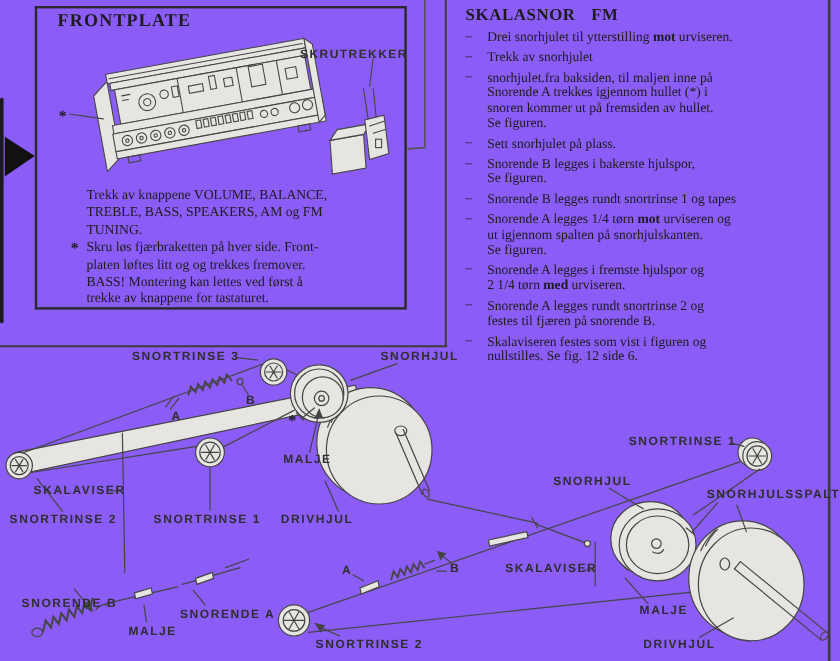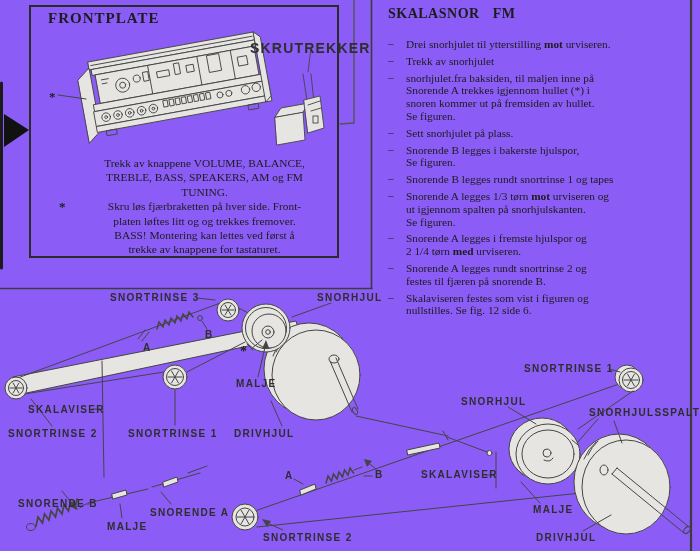--- a/index.html
+++ b/index.html
@@ -16,7 +16,7 @@
   .ch-ast{position:absolute;left:18px;top:82px;font-size:13px;font-weight:bold;}
   
   .instr{position:absolute;left:388px;top:6px;width:302px;}
-  .ititle{font-weight:bold;font-size:14px;letter-spacing:.5px;word-spacing:9px;margin-bottom:16px;}
+  .ititle{font-weight:bold;font-size:14px;letter-spacing:.5px;word-spacing:9px;margin-bottom:3px;}
   .item{position:relative;margin-bottom:4px;font-size:11.3px;line-height:12.8px;}
   .dash{position:absolute;left:0;top:-1px;}
   .itx{margin-left:18px;}

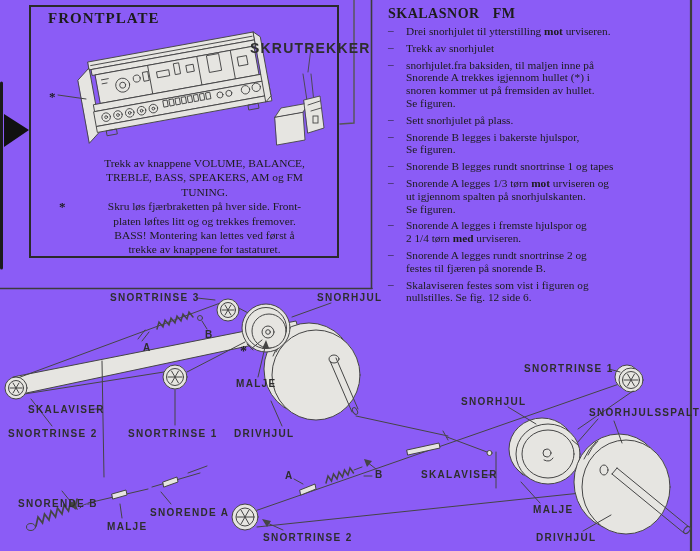--- a/index.html
+++ b/index.html
@@ -9,7 +9,7 @@
   .fbox{position:absolute;left:29px;top:5px;width:306px;height:249px;border:2px solid #2a2a2a;}
   .ftitle{position:absolute;left:17px;top:3px;font-weight:bold;font-size:15px;letter-spacing:1px;}
   .toollbl{position:absolute;font-family:"Liberation Sans",sans-serif;font-weight:bold;
-           font-size:14px;letter-spacing:1.2px;color:#2e2e2e;white-space:nowrap;}
+           font-size:10px;letter-spacing:1.2px;color:#2e2e2e;white-space:nowrap;}
   .note{position:absolute;left:41px;top:149px;font-size:11.4px;line-height:14.4px;width:265px;text-align:center;}
   .note div{white-space:nowrap;}
   .note-ast{position:absolute;left:28px;top:192px;font-size:13px;font-weight:bold;}

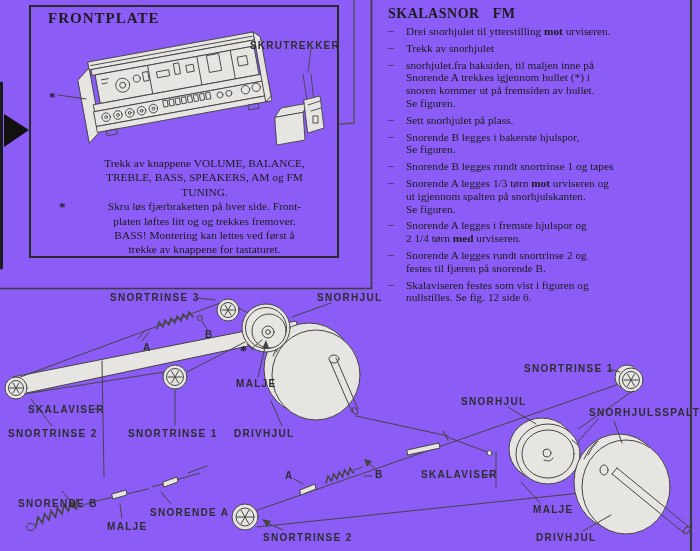--- a/index.html
+++ b/index.html
@@ -10,7 +10,7 @@
   .ftitle{position:absolute;left:17px;top:3px;font-weight:bold;font-size:15px;letter-spacing:1px;}
   .toollbl{position:absolute;font-family:"Liberation Sans",sans-serif;font-weight:bold;
            font-size:10px;letter-spacing:1.2px;color:#2e2e2e;white-space:nowrap;}
-  .note{position:absolute;left:41px;top:149px;font-size:11.4px;line-height:14.4px;width:265px;text-align:center;}
+  .note{position:absolute;left:41px;top:149px;font-size:11.4px;line-height:14.4px;width:265px;}
   .note div{white-space:nowrap;}
   .note-ast{position:absolute;left:28px;top:192px;font-size:13px;font-weight:bold;}
   .ch-ast{position:absolute;left:18px;top:82px;font-size:13px;font-weight:bold;}

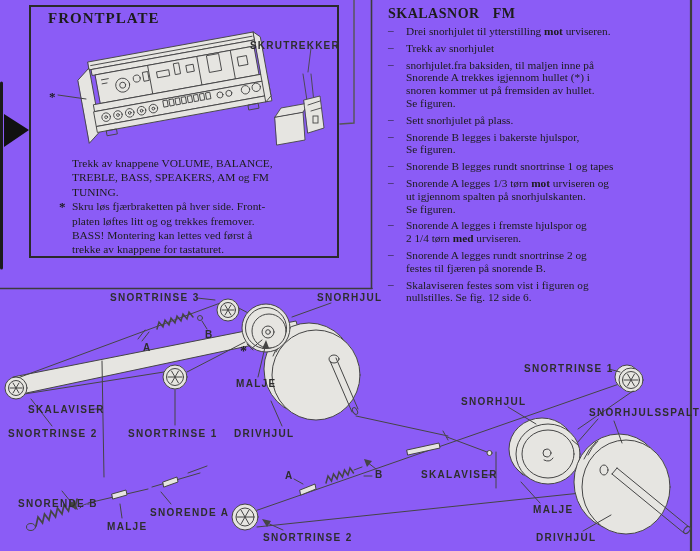--- a/index.html
+++ b/index.html
@@ -301,7 +301,7 @@
     <div class="item">
       <span class="dash">–</span>
       <div class="itx">
-        <div class="iline"><span>Snorende A legges 1/3 tørn </span><b>mot</b><span> urviseren og</span></div>
+        <div class="iline"><span>Snorende A legges 1/4 tørn </span><b>mot</b><span> urviseren og</span></div>
         <div class="iline"><span>ut igjennom spalten på snorhjulskanten.</span></div>
         <div class="iline"><span>Se figuren.</span></div>
       </div>

